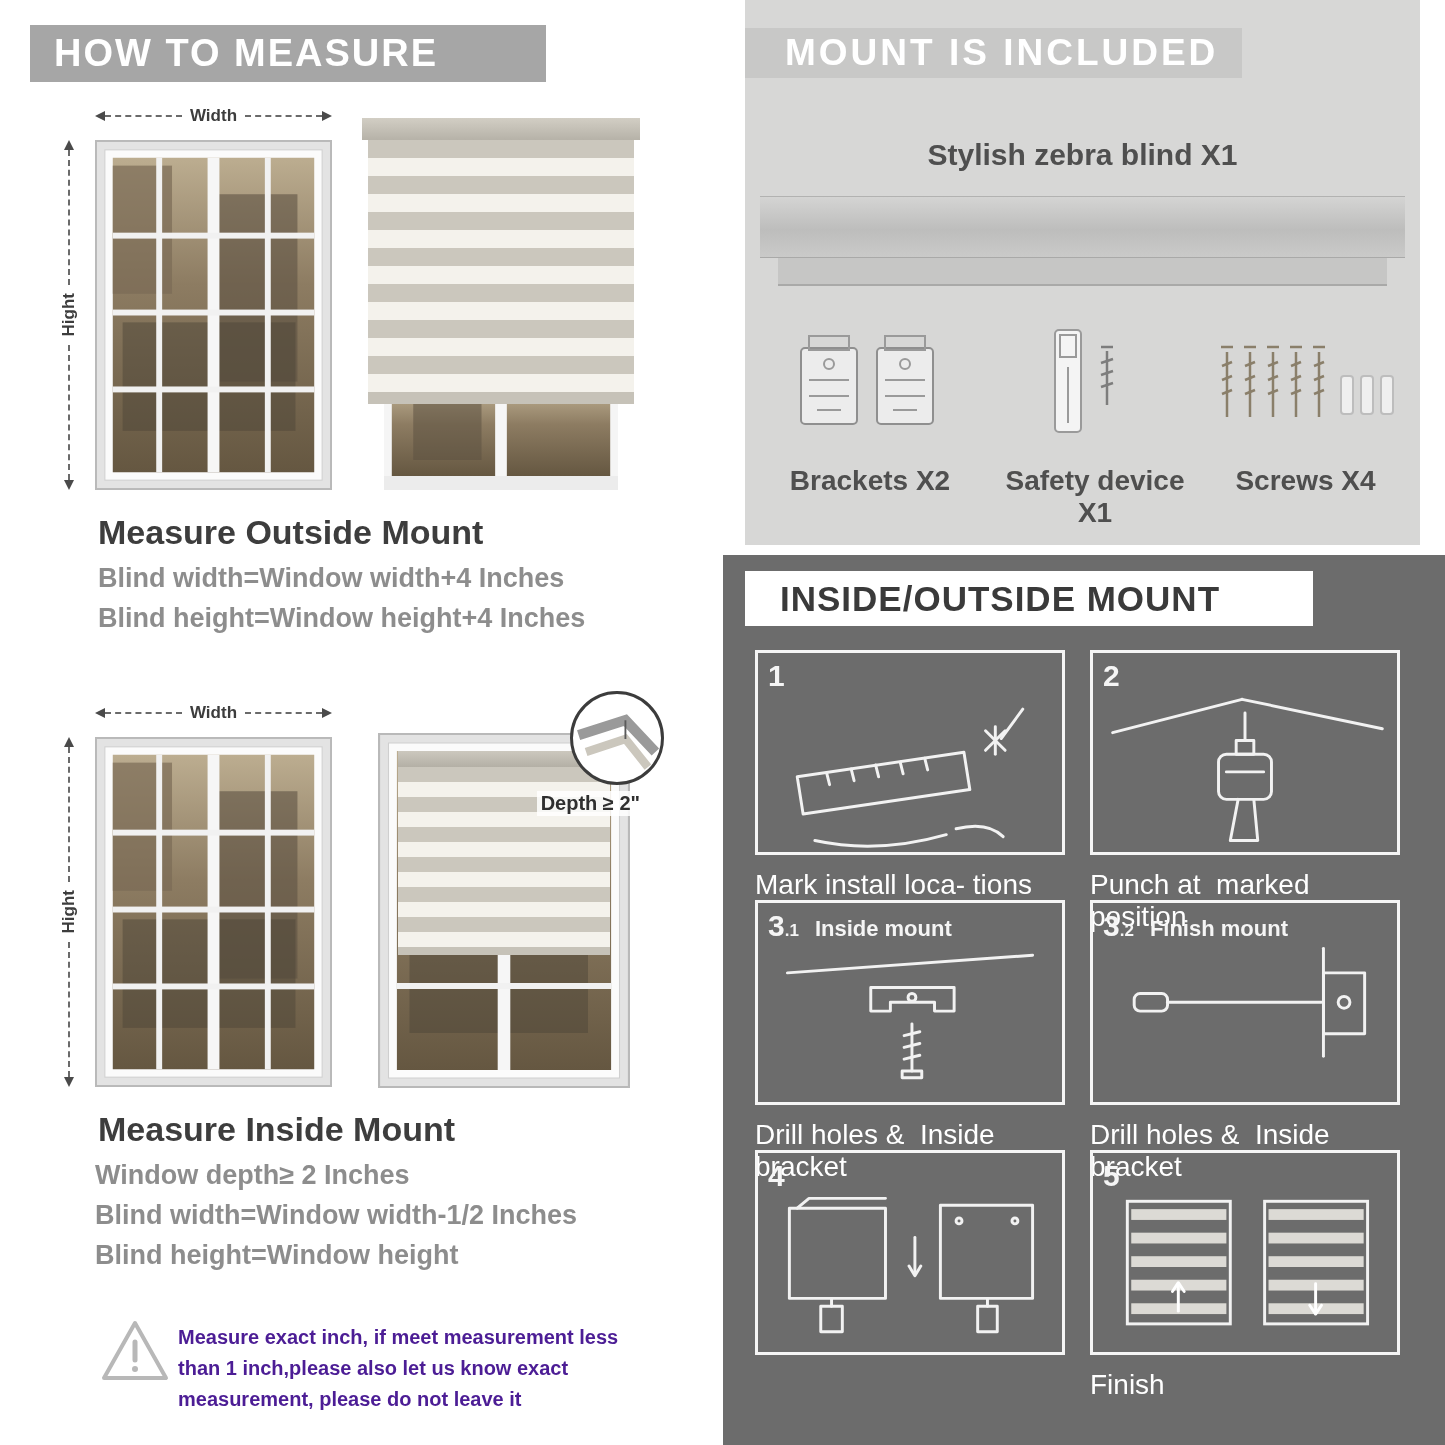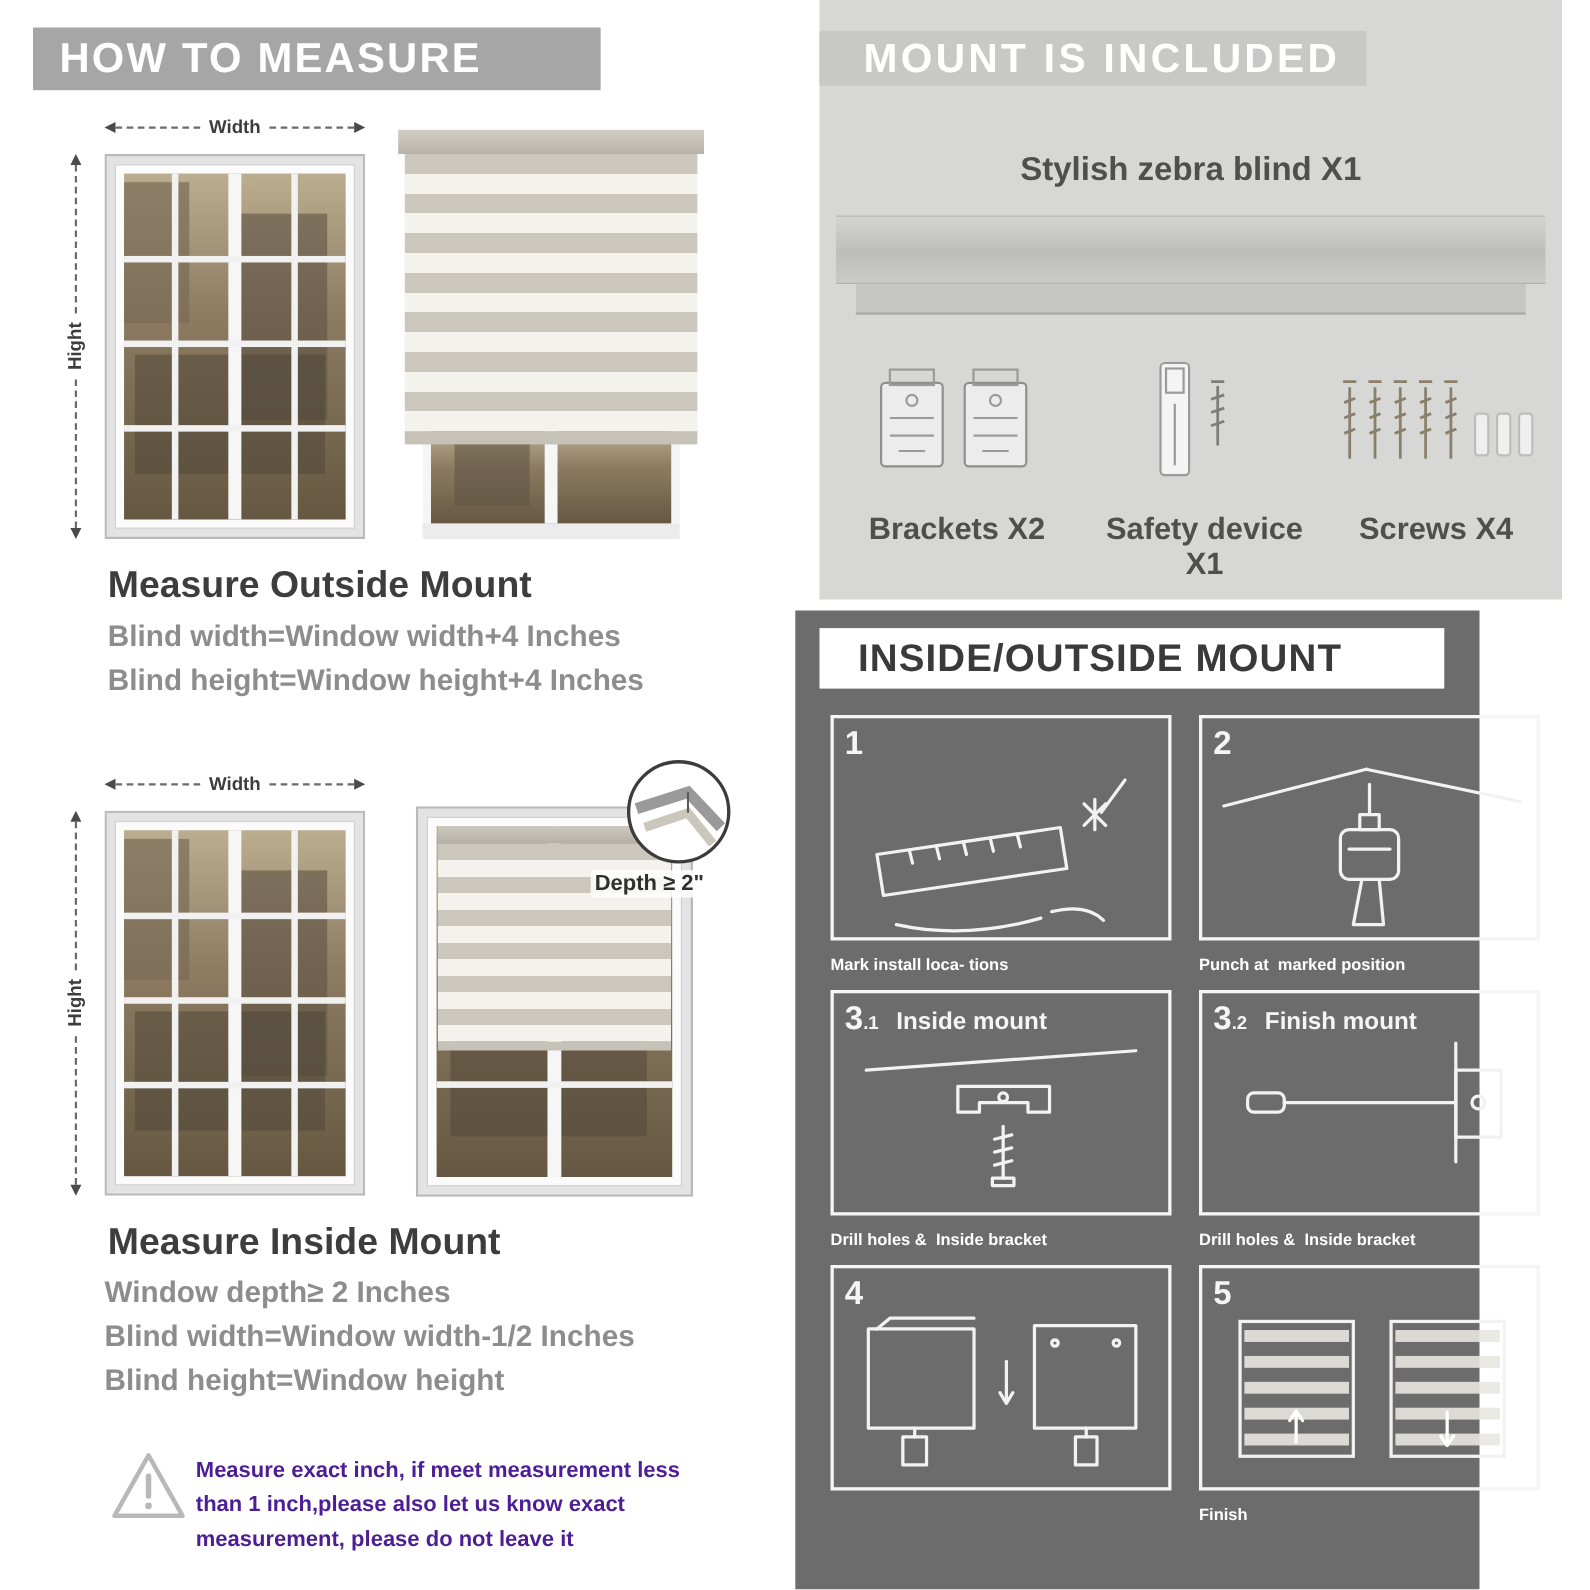--- a/index.html
+++ b/index.html
@@ -85,7 +85,7 @@
   .inc-item-svg { position:absolute; }
   .inc-label { position:absolute; top:465px; font-size:28px; font-weight:bold; color:#4f4f4f; text-align:center; }
 
-  .mount { position:absolute; left:0; top:555px; width:622px; height:890px; background:#6c6c6c; }
+  .mount { position:absolute; left:0; top:555px; width:722px; height:890px; background:#6c6c6c; }
   .mount-header {
     position:absolute; left:22px; top:16px; width:568px; height:55px; background:#ffffff;
     color:#3a3a3a; font-size:35px; font-weight:bold; letter-spacing:1px;

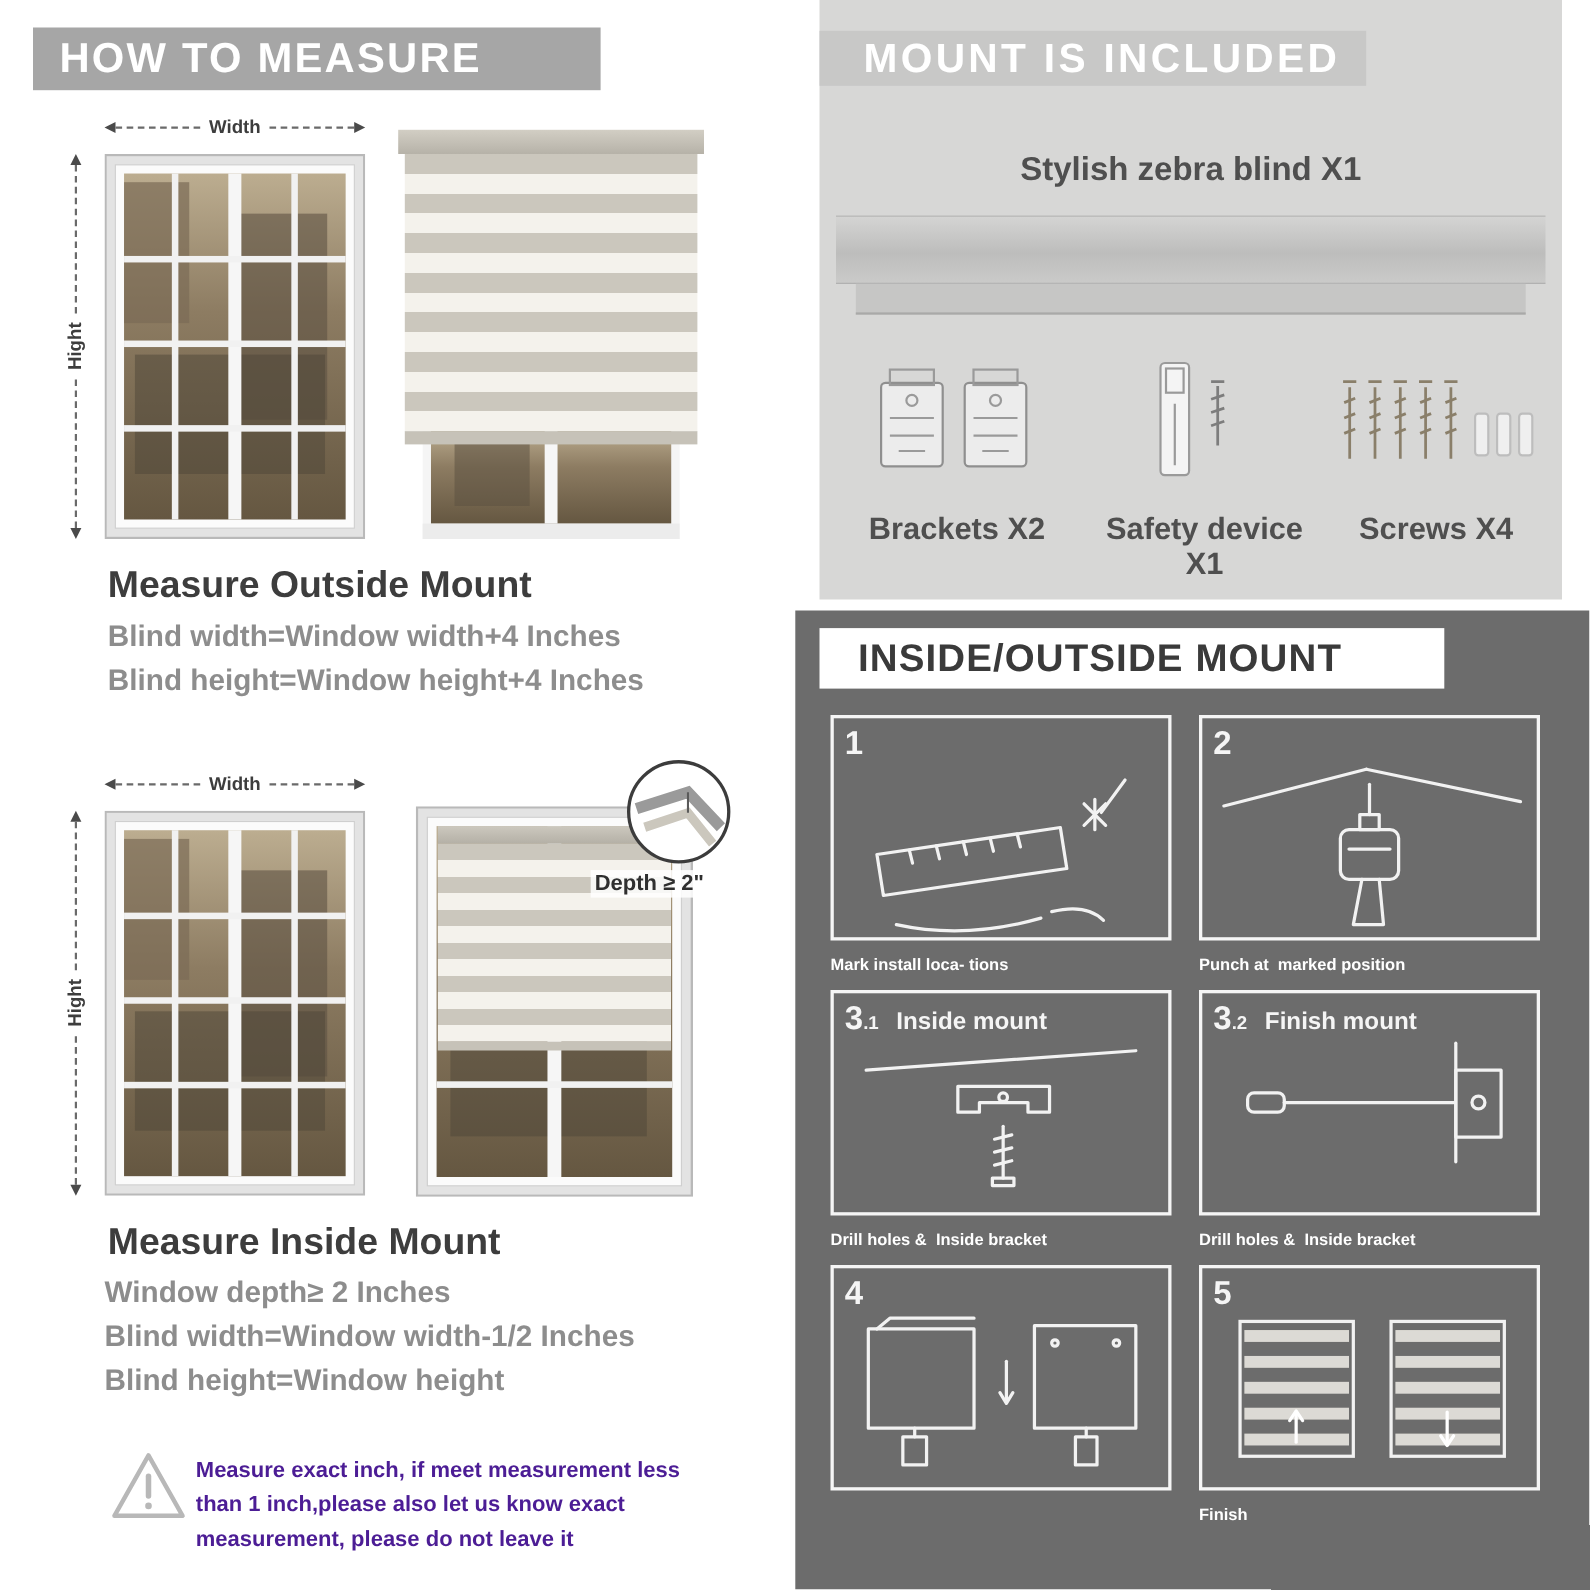--- a/index.html
+++ b/index.html
@@ -100,7 +100,7 @@
   .step-title { font-size:22px; font-weight:bold; margin-left:16px; }
   .step-art { position:absolute; left:0; bottom:0; width:100%; height:170px; }
   .step-caption {
-    position:absolute; width:310px; color:#ffffff; font-size:15px; font-weight:bold;
+    position:absolute; width:310px; color:#ffffff; font-size:28px; font-weight:normal;
     padding-top:8px; white-space:pre-wrap;
   }
 </style>

